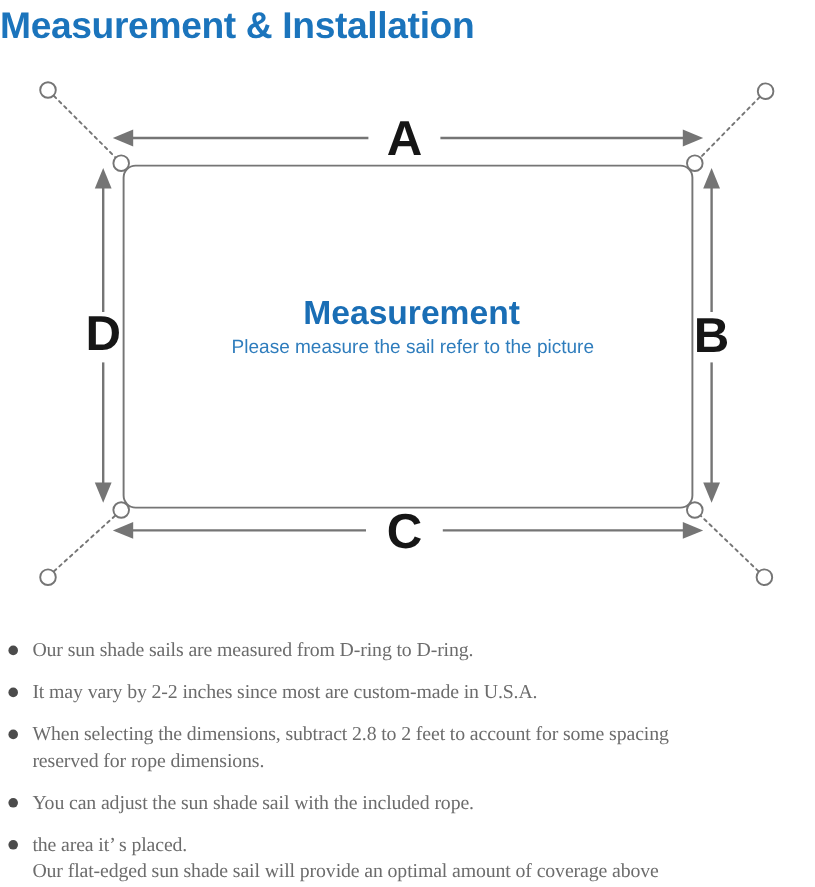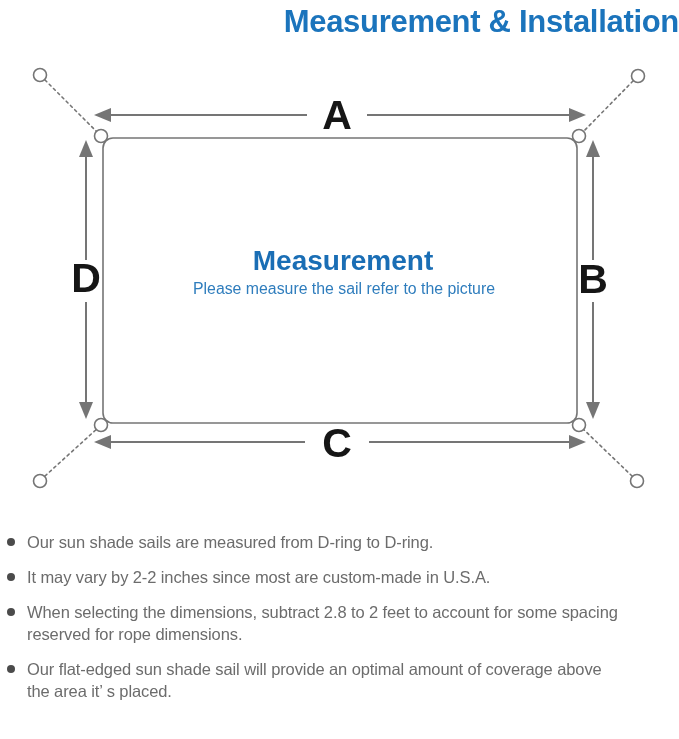--- a/index.html
+++ b/index.html
@@ -20,7 +20,7 @@
   .page-title {
     margin: 0;
     padding-top: 4px;
-    text-align: right;
+    text-align: left;
     font-size: 31px;
     font-weight: bold;
     letter-spacing: -0.3px;

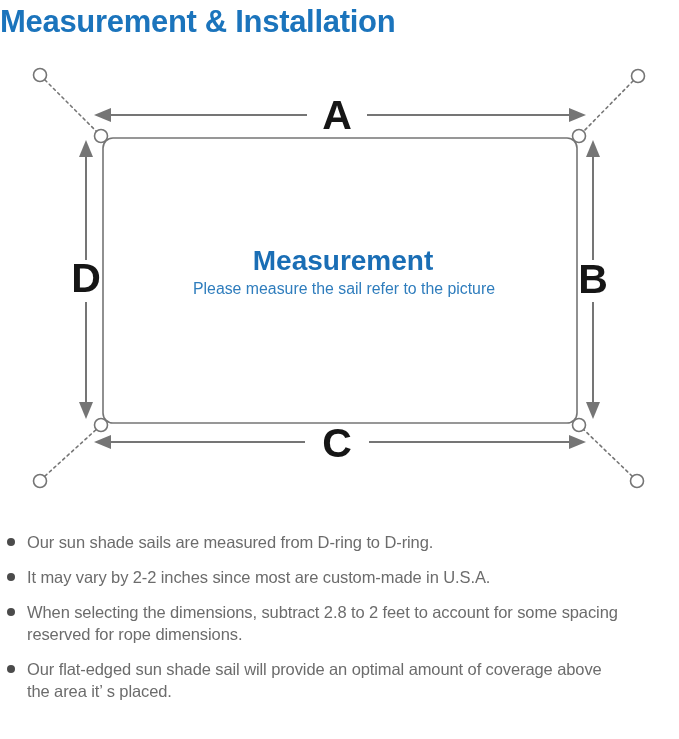--- a/index.html
+++ b/index.html
@@ -40,6 +40,7 @@
     display: flex;
     align-items: flex-start;
     margin-bottom: 13px;
+    font-family: Liberation Serif, serif;
   }
   .bullet-dot {
     flex: 0 0 auto;

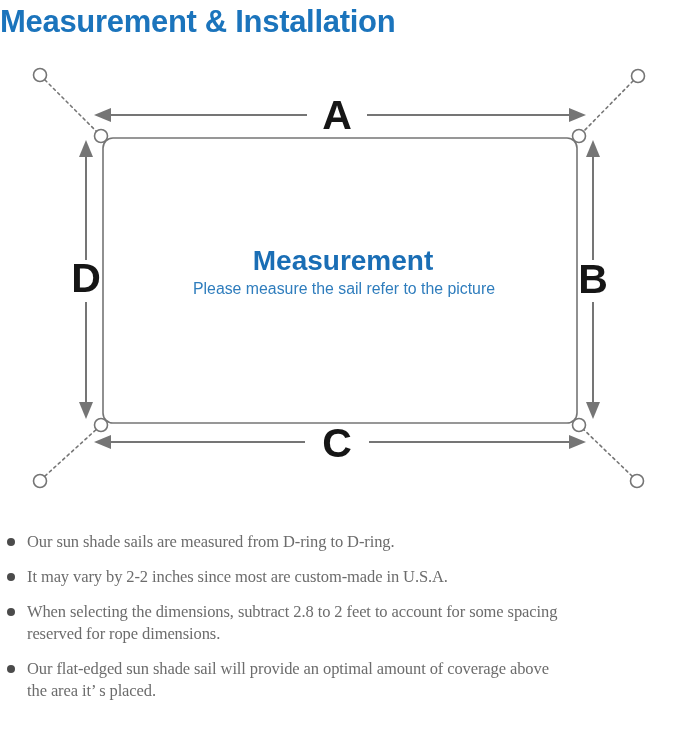--- a/index.html
+++ b/index.html
@@ -178,6 +178,12 @@
       </div>
     </div>
 
+    <div class="bullet-row">
+      <span class="bullet-dot"></span>
+      <div class="bullet-lines">
+        <div>You can adjust the sun shade sail with the included rope.</div>
+      </div>
+    </div>
 
     <div class="bullet-row">
       <span class="bullet-dot"></span>

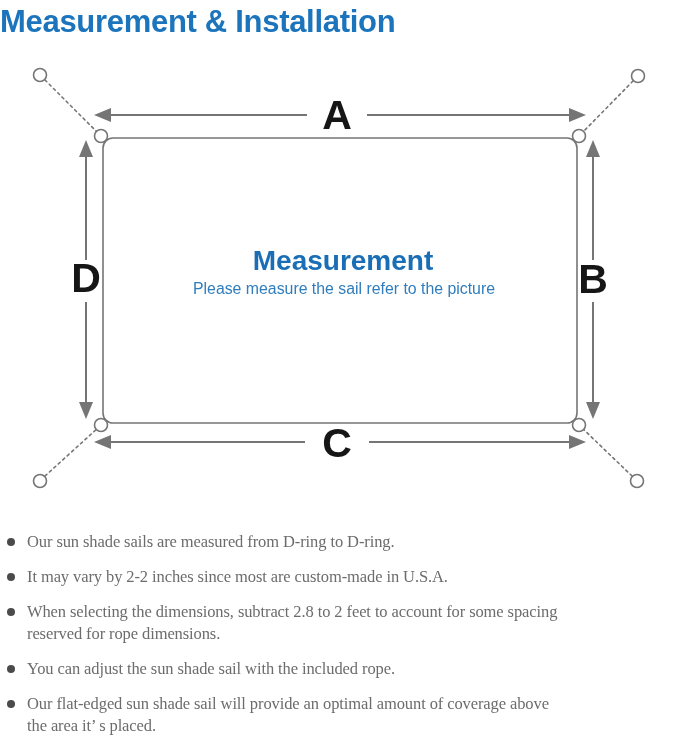--- a/index.html
+++ b/index.html
@@ -188,8 +188,8 @@
     <div class="bullet-row">
       <span class="bullet-dot"></span>
       <div class="bullet-lines">
+        <div>the area it’ s placed.</div>
         <div>Our flat-edged sun shade sail will provide an optimal amount of coverage above</div>
-        <div>the area it’ s placed.</div>
       </div>
     </div>
 

